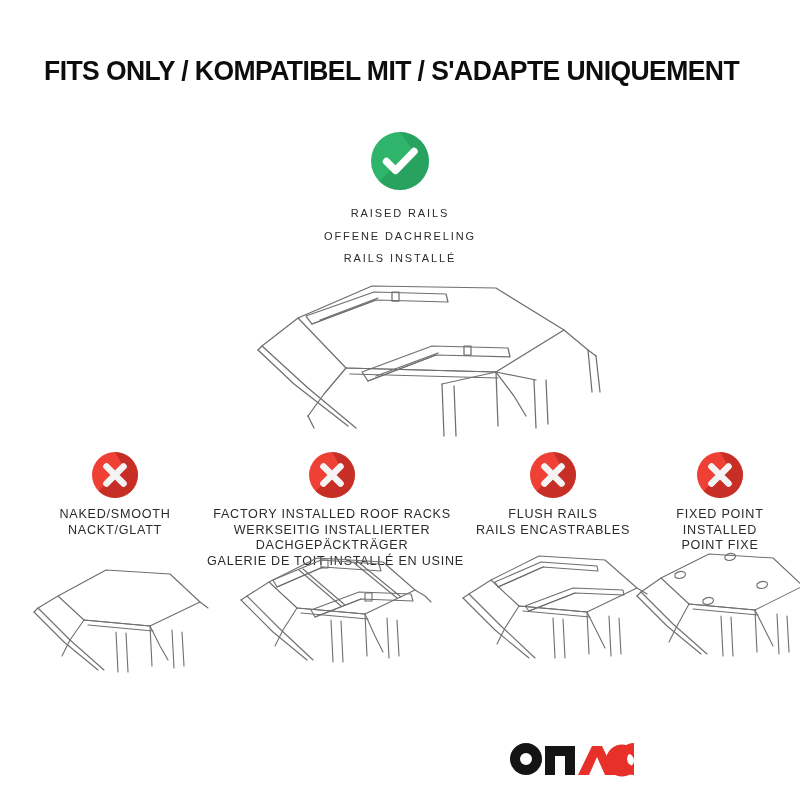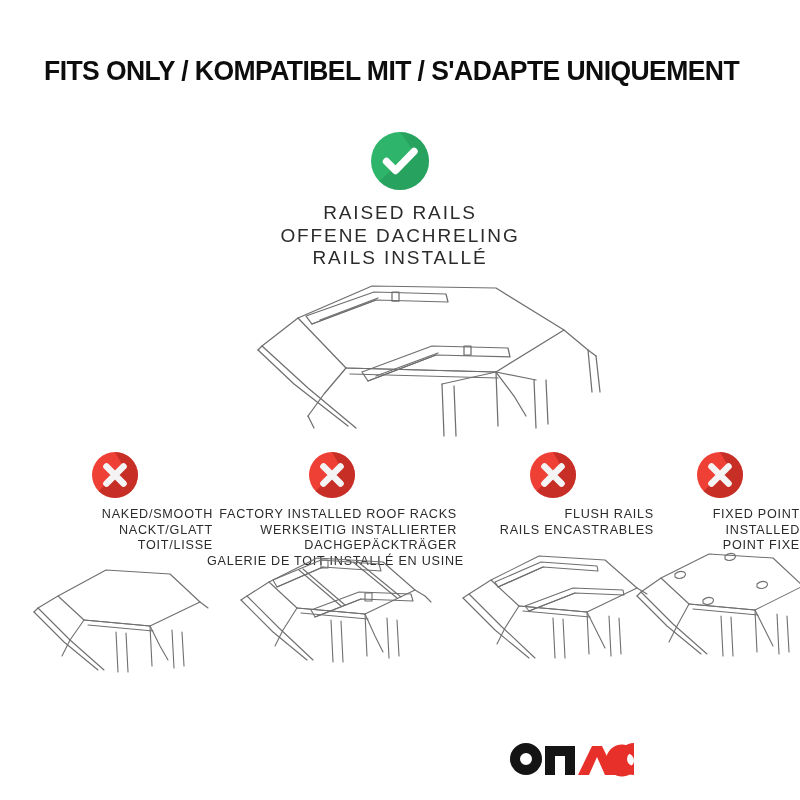--- a/index.html
+++ b/index.html
@@ -58,7 +58,7 @@
   .primary-labels {
     margin-top: 12px;
     color: #2b2b2b;
-    font-size: 19px;
+    font-size: 11px;
     letter-spacing: 1.9px;
     line-height: 22.5px;
     font-weight: 400;

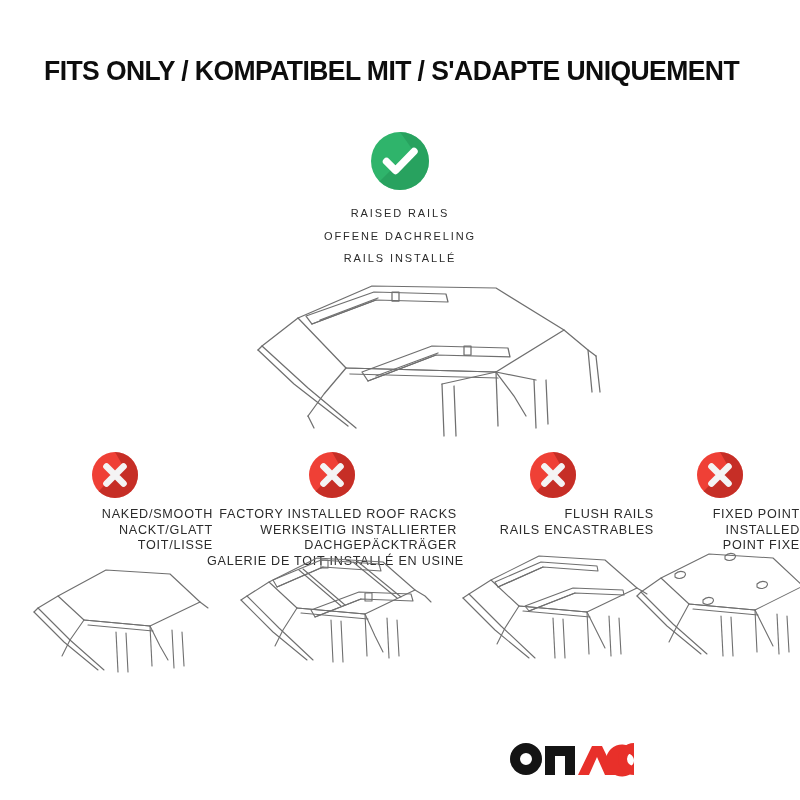--- a/index.html
+++ b/index.html
@@ -86,7 +86,7 @@
   .reject-item {
     position: absolute;
     top: 0;
-    text-align: right;
+    text-align: center;
   }
 
   .x-icon {

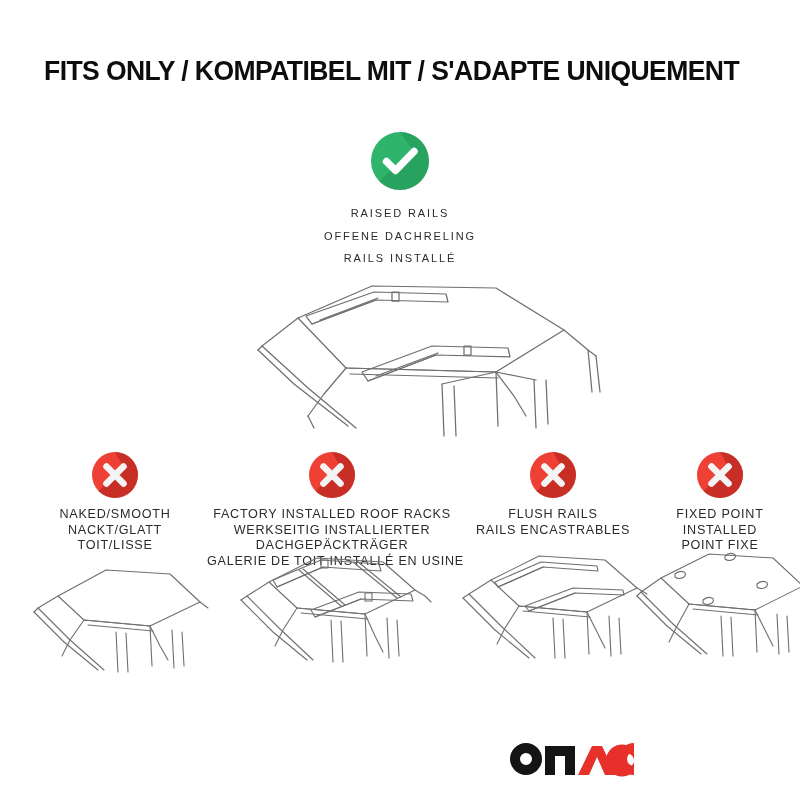--- a/index.html
+++ b/index.html
@@ -216,7 +216,6 @@
       <div class="reject-labels">
         <div>NAKED/SMOOTH</div>
         <div>NACKT/GLATT</div>
-        <div>TOIT/LISSE</div>
       </div>
       <div class="reject-illustration">
         <svg width="190" height="140" viewBox="0 0 190 140">

